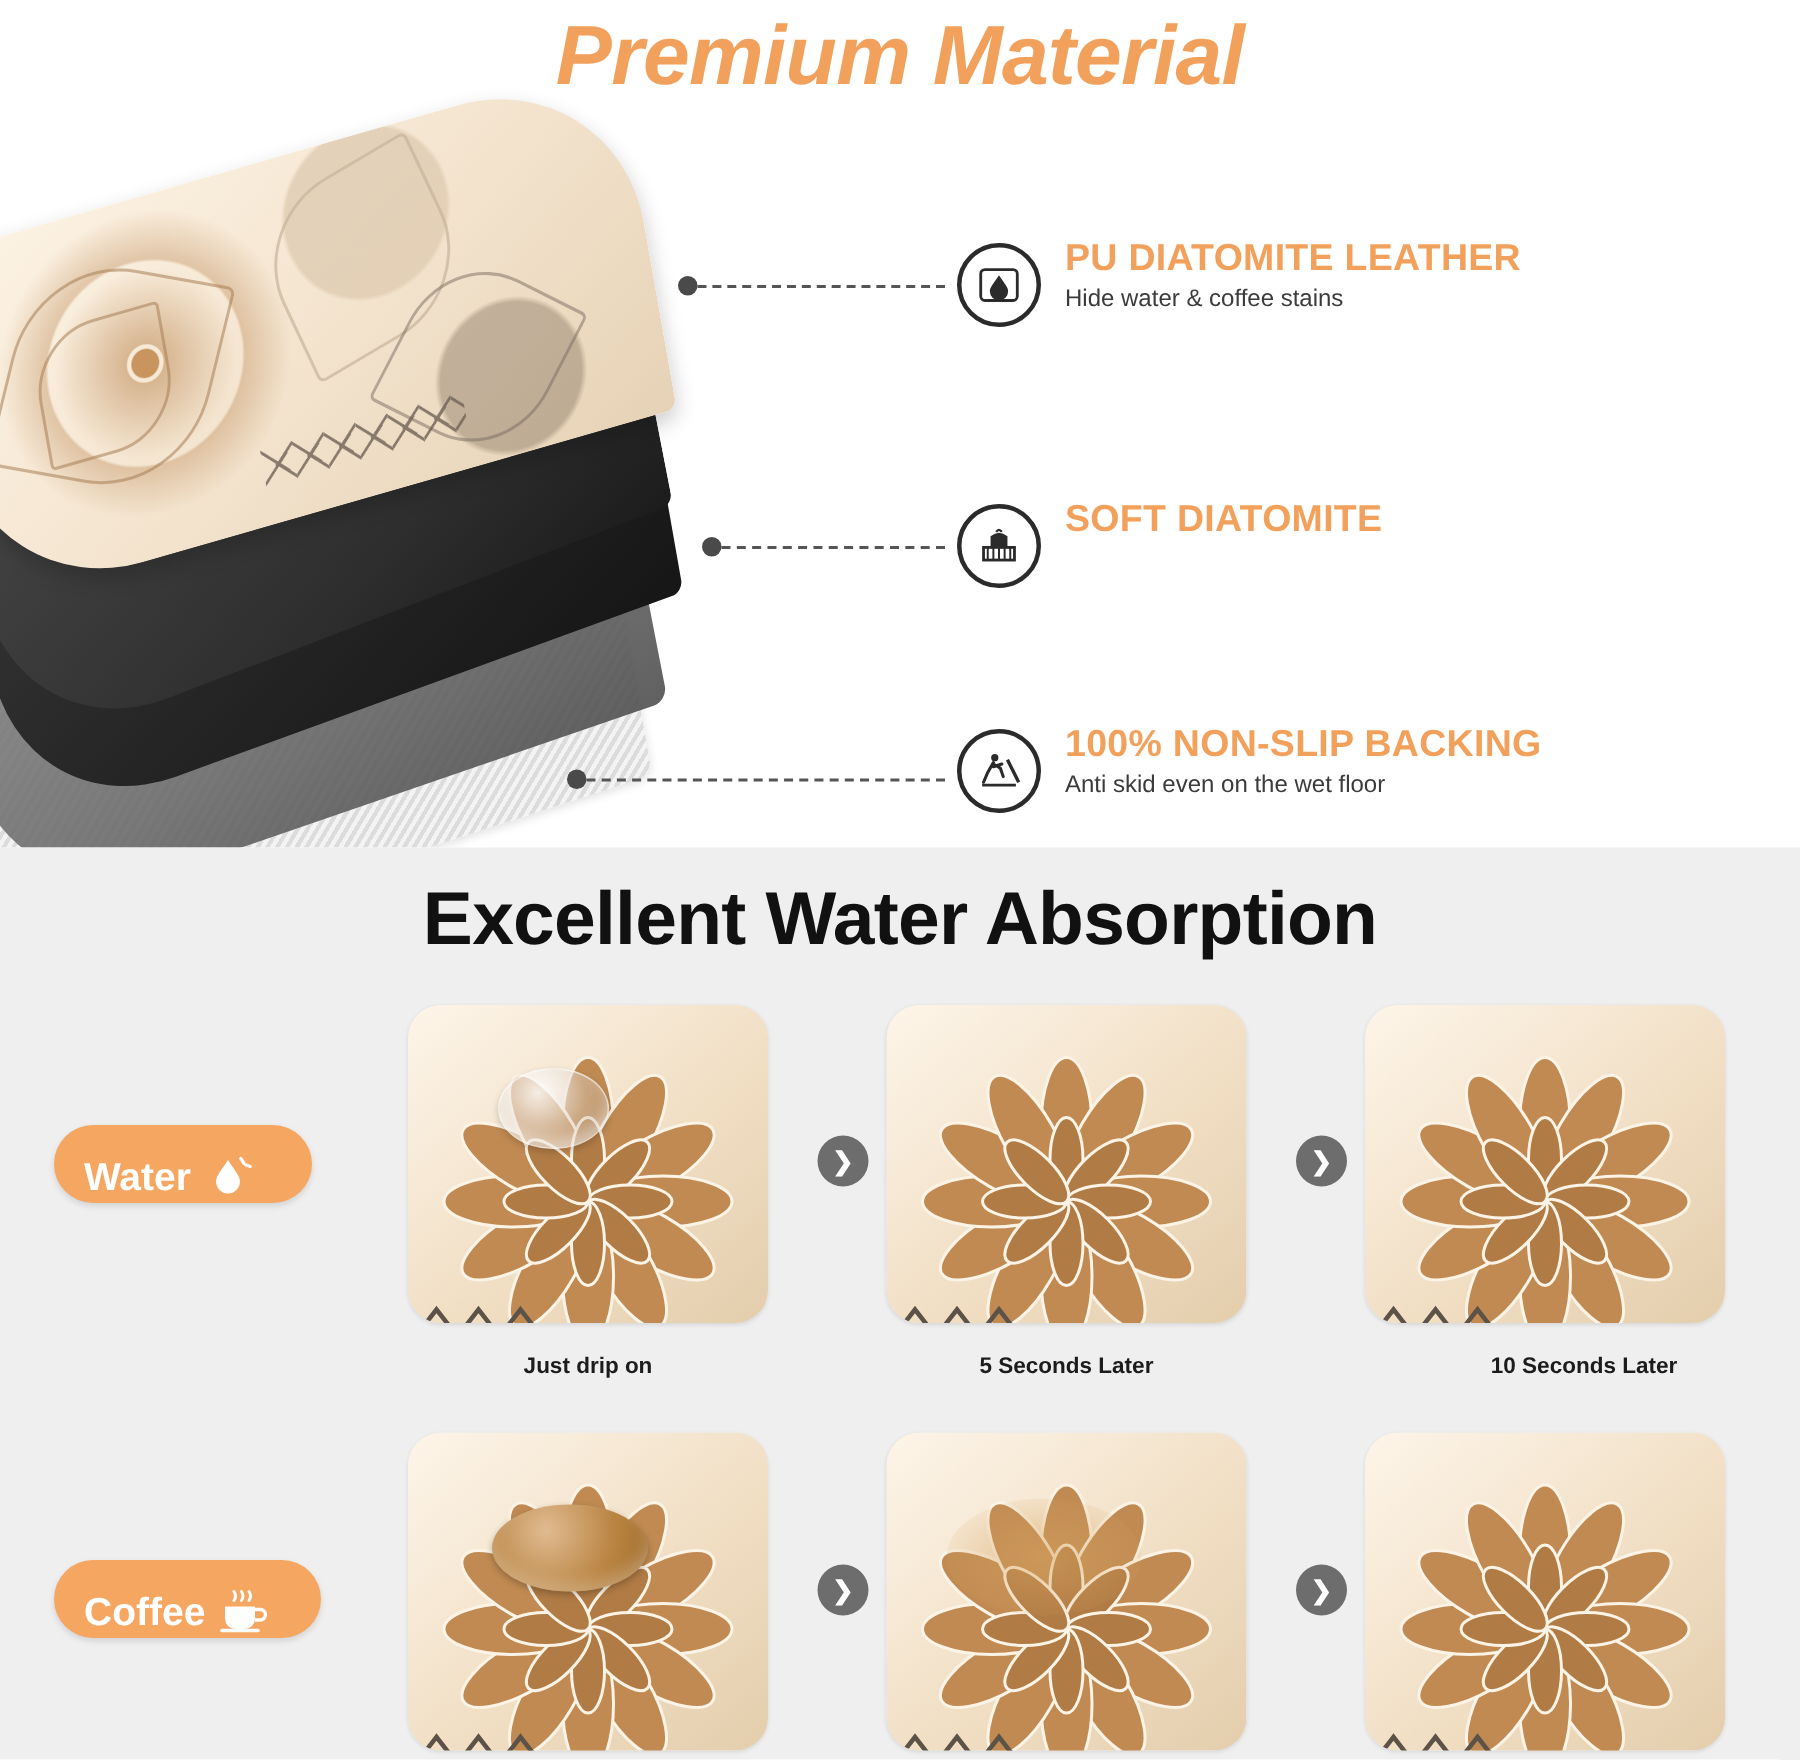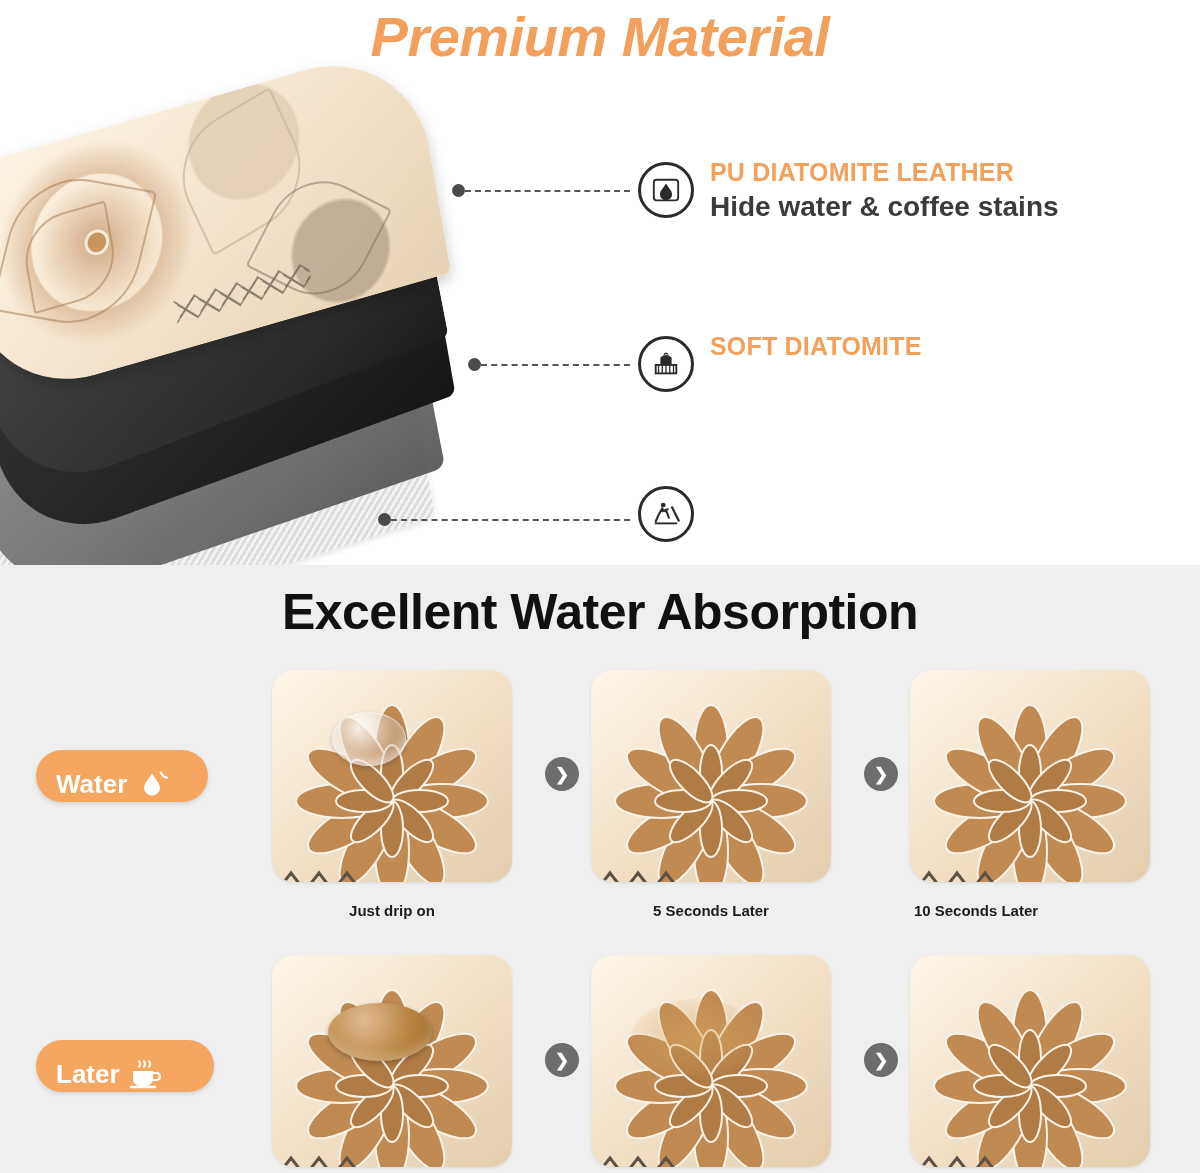--- a/index.html
+++ b/index.html
@@ -100,7 +100,7 @@
     white-space: nowrap;
   }
   .callout-sub {
-    font-size: 28px; color: #3b3b3b; margin-top: 4px; white-space: nowrap; font-weight: bold;
+    font-size: 16px; color: #3b3b3b; margin-top: 4px; white-space: nowrap;
   }
   .lead-line {
     position: absolute; height: 0;

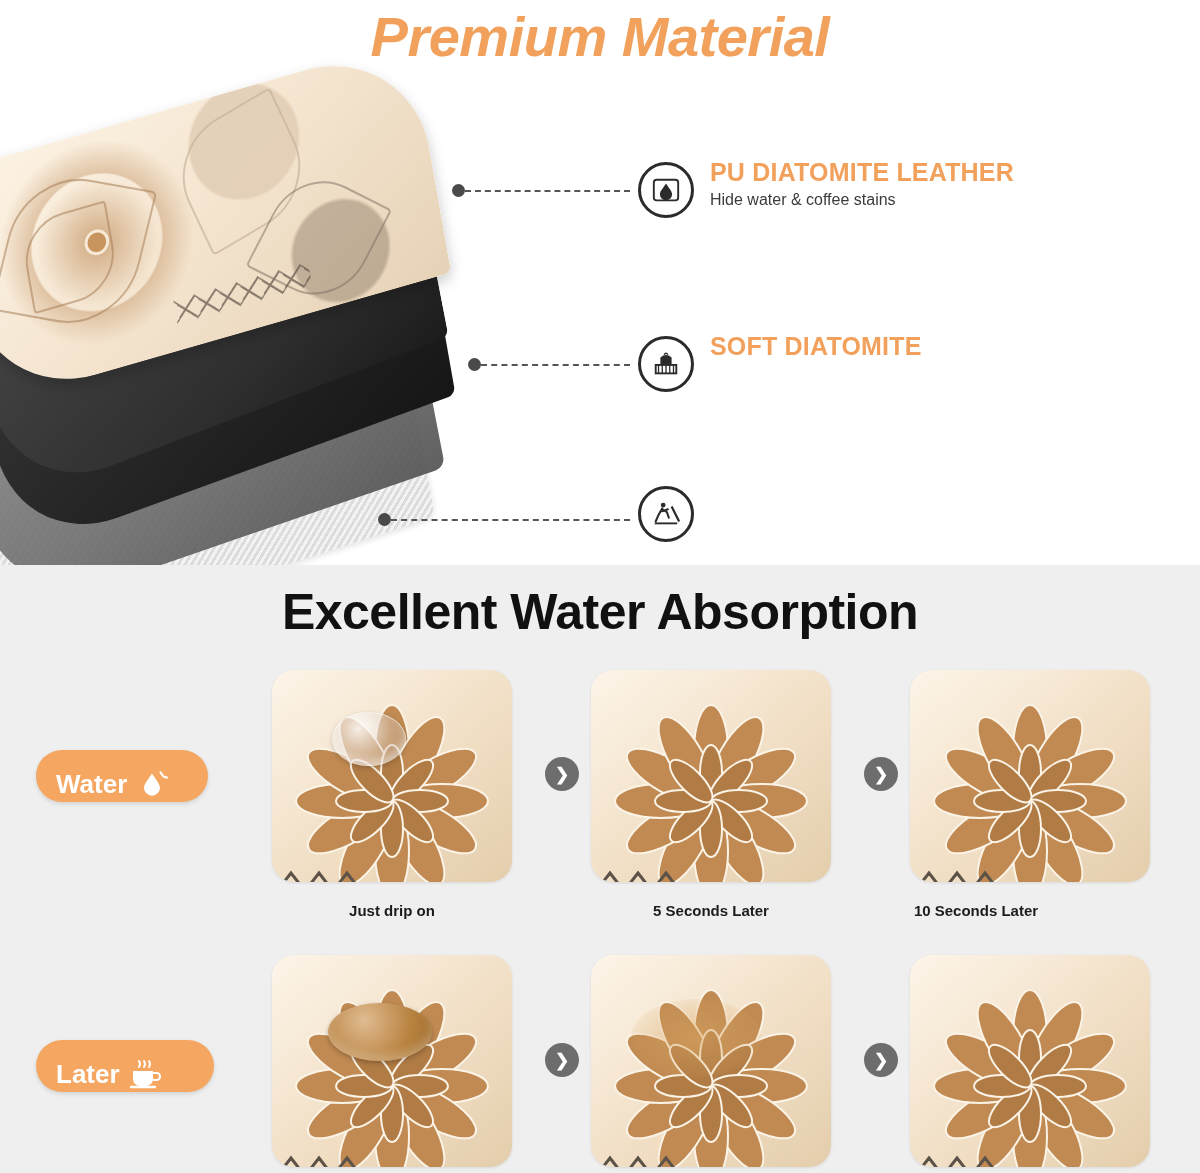--- a/index.html
+++ b/index.html
@@ -245,6 +245,7 @@
         </svg>
       </div>
       <div class="callout-text">
+        <div class="callout-title">100% NON-SLIP BACKING</div>
       </div>
     </div>
   </div>

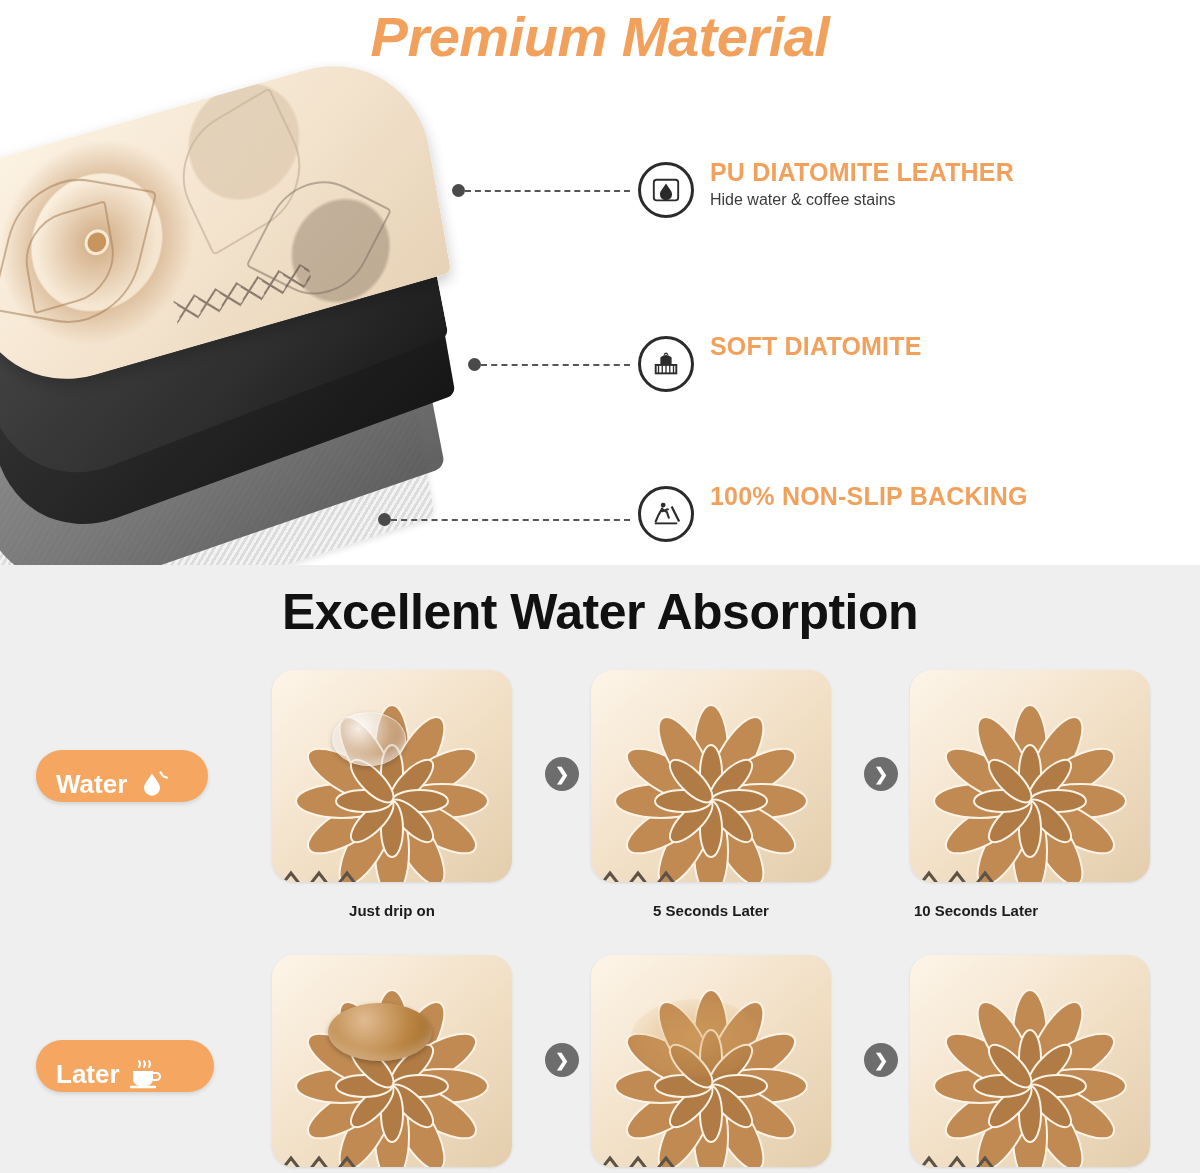--- a/index.html
+++ b/index.html
@@ -246,6 +246,7 @@
       </div>
       <div class="callout-text">
         <div class="callout-title">100% NON-SLIP BACKING</div>
+        <div class="callout-sub">Anti skid even on the wet floor</div>
       </div>
     </div>
   </div>

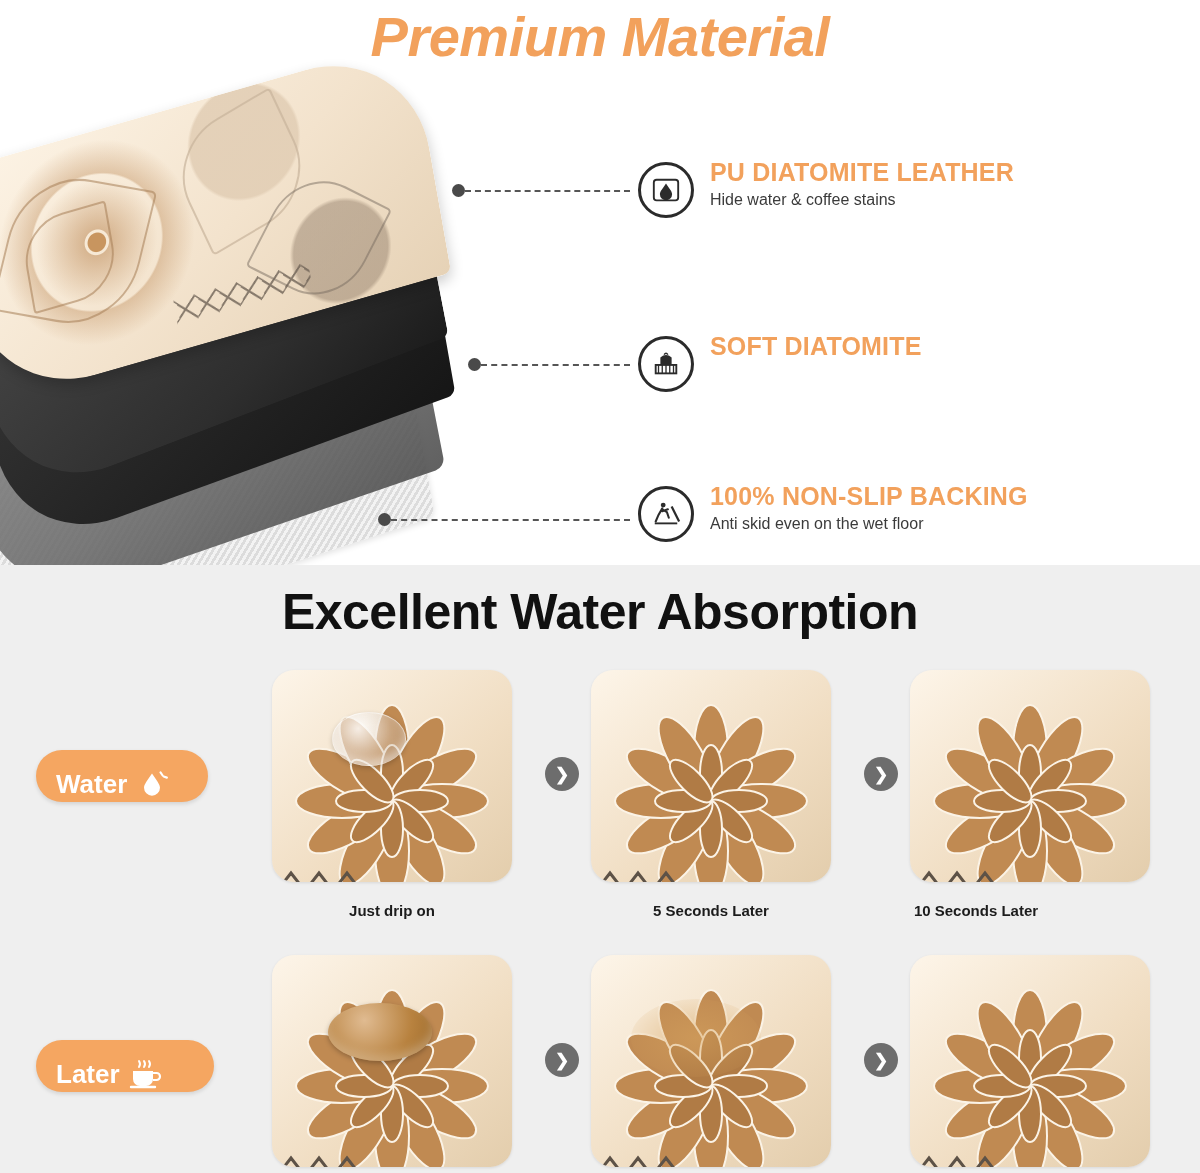--- a/index.html
+++ b/index.html
@@ -369,7 +369,7 @@
         </g>
       </svg>
     </div>
-    <div class="thumb-caption" style="left:856px;top:337px;">10 Seconds  Later</div>
+    <div class="thumb-caption" style="left:936px;top:337px;">10 Seconds  Later</div>
 
     <div class="badge" style="left:36px;top:475px;width:178px;">
       <span class="badge-label">Later</span>

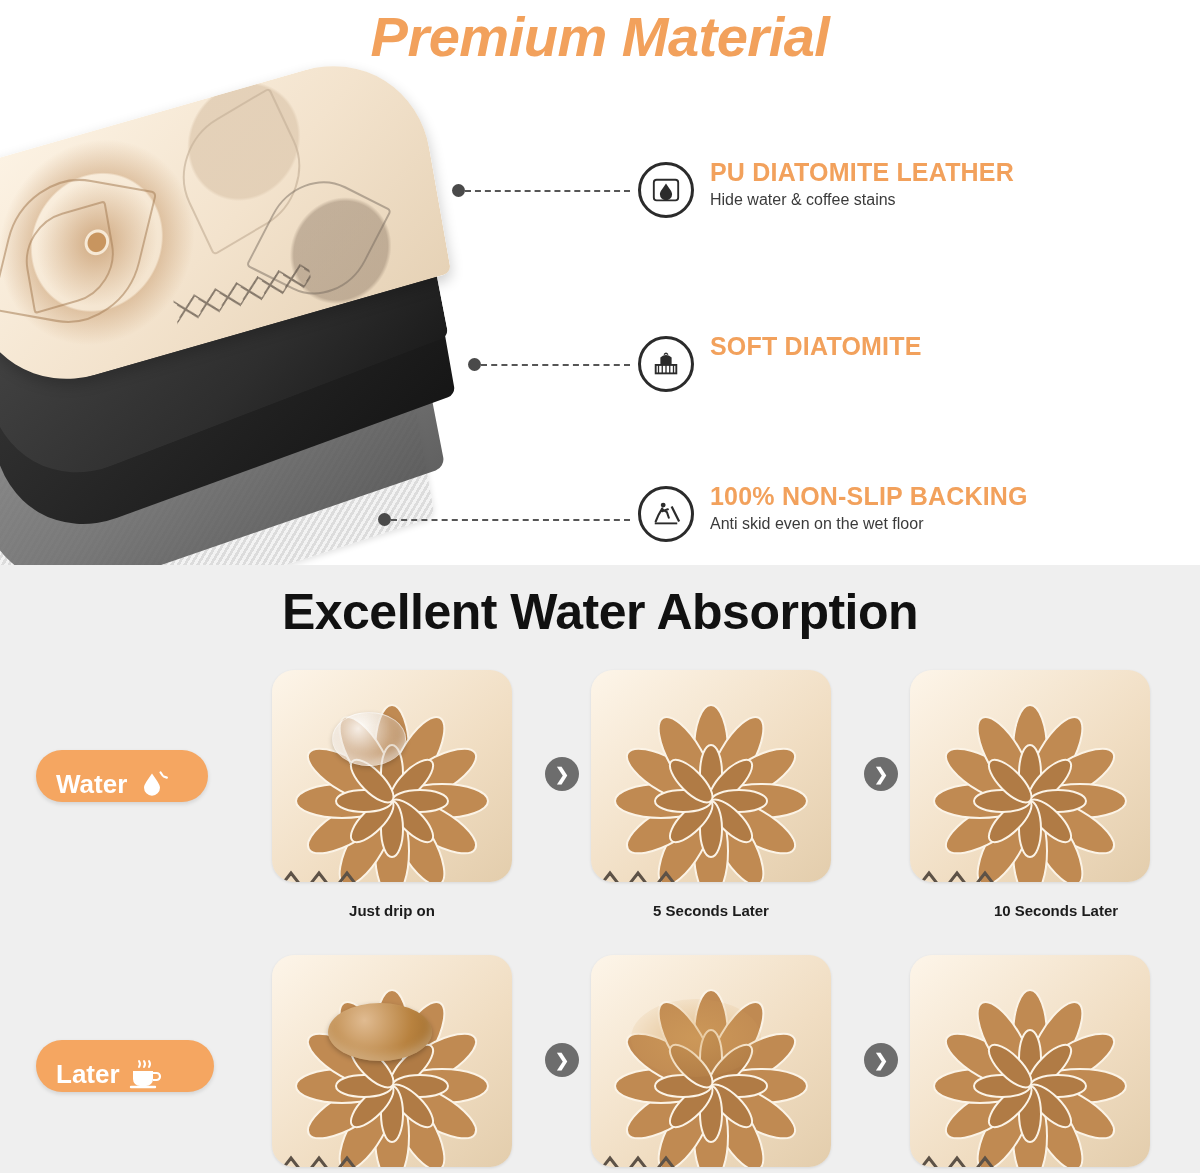--- a/index.html
+++ b/index.html
@@ -372,7 +372,7 @@
     <div class="thumb-caption" style="left:936px;top:337px;">10 Seconds  Later</div>
 
     <div class="badge" style="left:36px;top:475px;width:178px;">
-      <span class="badge-label">Later</span>
+      <span class="badge-label">Coffee</span>
       <span class="badge-icon">
         <svg width="36" height="34" viewBox="0 0 36 32" aria-hidden="true">
           <path d="M5 13 h20 v8 a7 7 0 0 1 -7 7 h-6 a7 7 0 0 1 -7 -7 z" fill="#fff"></path>

